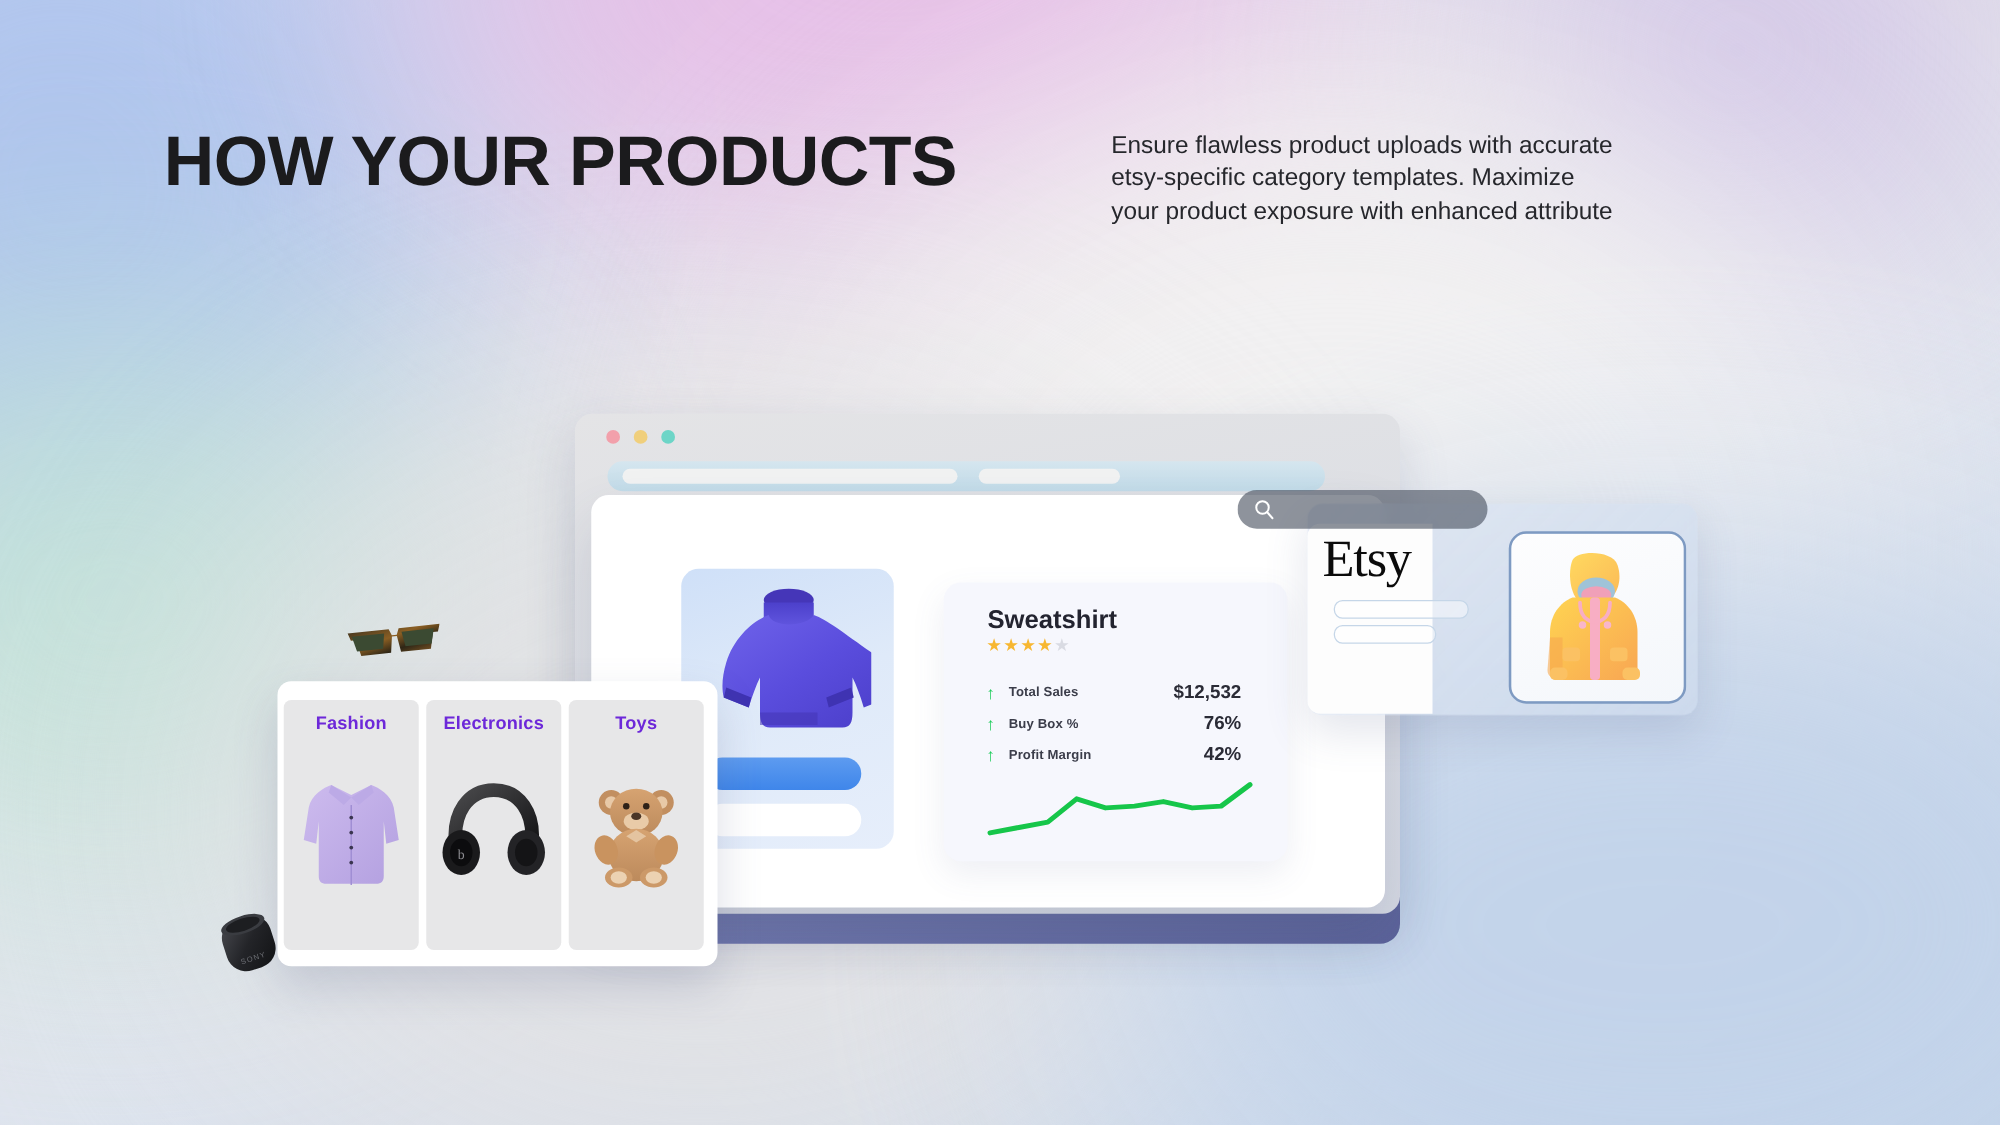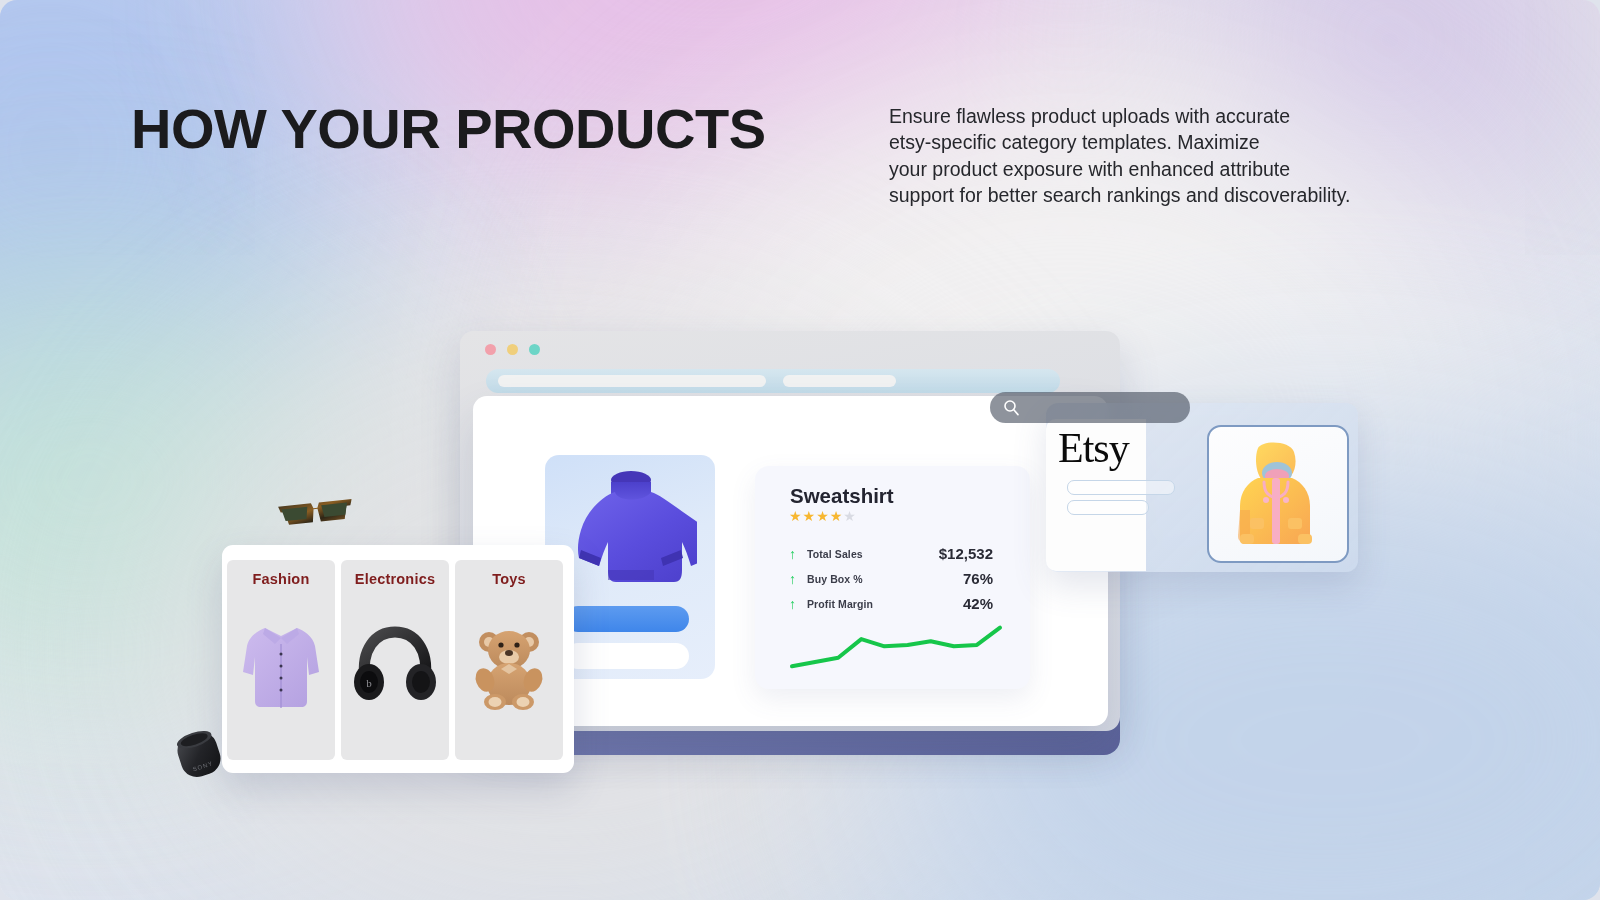--- a/index.html
+++ b/index.html
@@ -8,7 +8,7 @@
     font-family:"Liberation Sans", sans-serif;
     background:#dfe3ec;
   }
-  .stage{position:absolute;inset:0;overflow:hidden;border-radius:17px;}
+  .stage{position:absolute;inset:0;overflow:hidden;}
 
   
   .bg-base{position:absolute;inset:0;

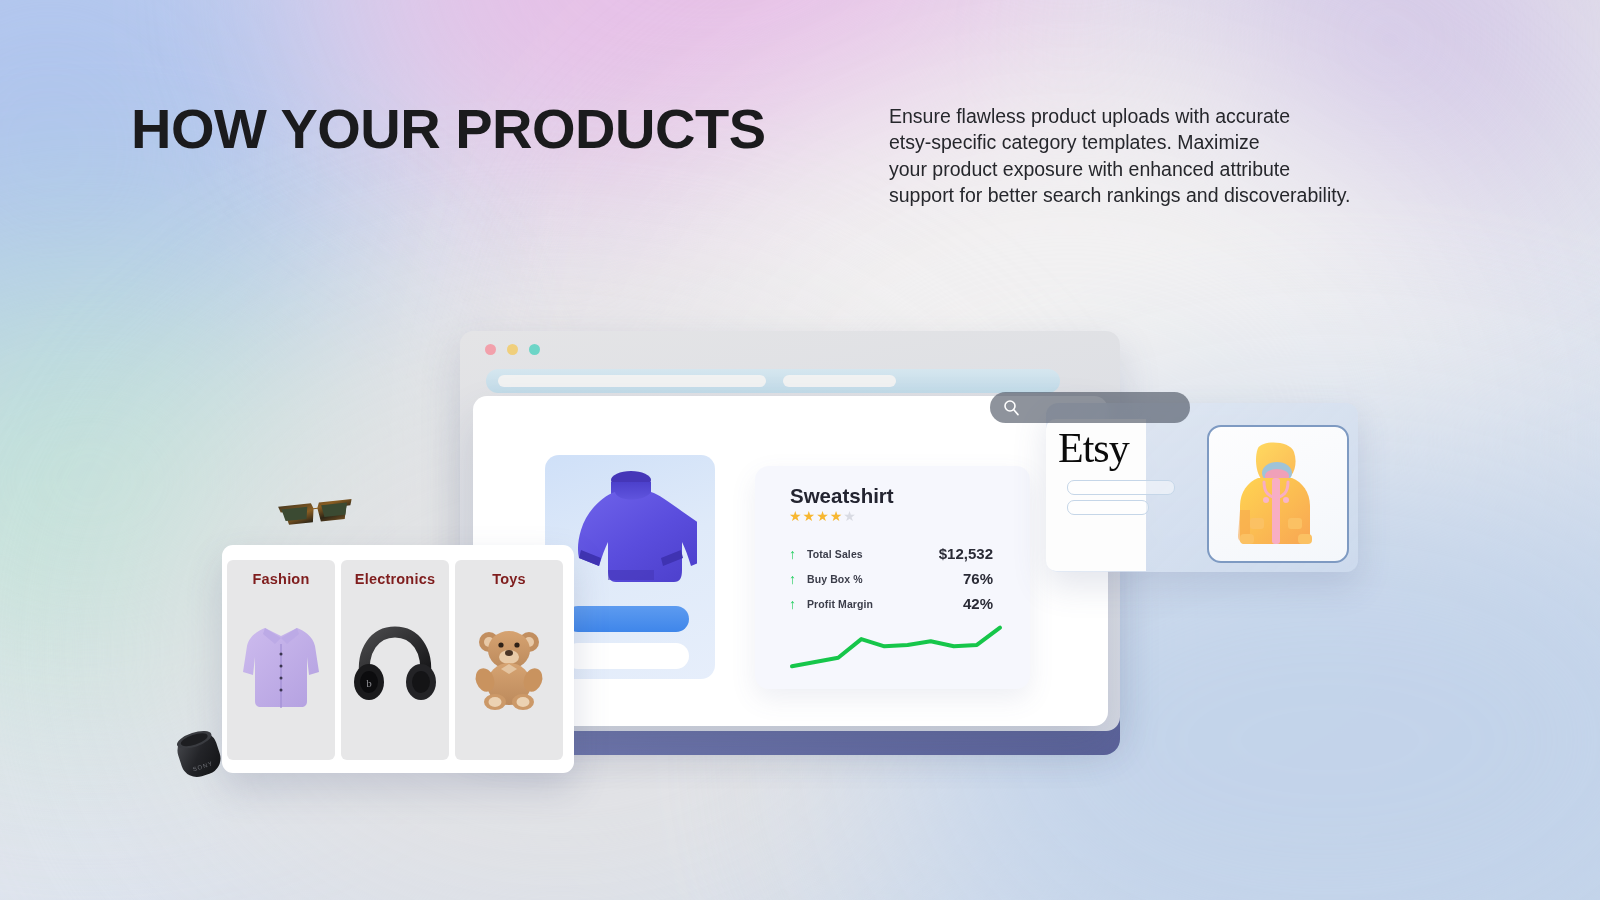--- a/index.html
+++ b/index.html
@@ -173,7 +173,6 @@
     <span>Ensure flawless product uploads with accurate</span>
     <span>etsy-specific category templates. Maximize</span>
     <span>your product exposure with enhanced attribute</span>
-    <span>support for better search rankings and discoverability.</span>
   </div>
 
   <div class="win-shadow"></div>

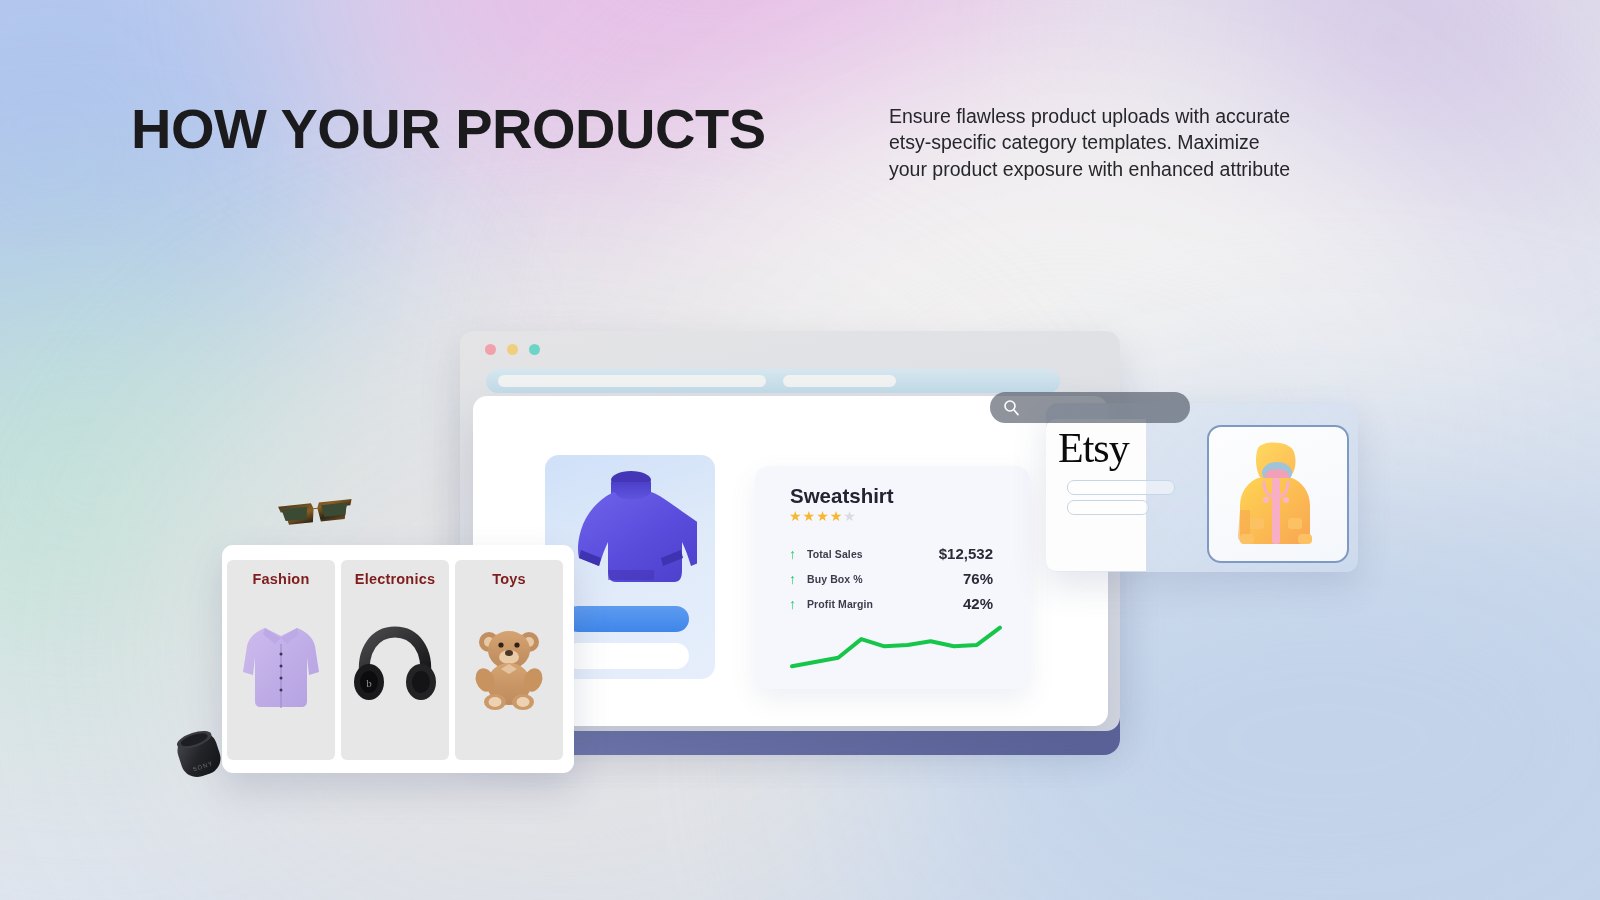--- a/index.html
+++ b/index.html
@@ -105,7 +105,7 @@
   .cat-card.c2{left:341px;}
   .cat-card.c3{left:455px;}
   .cat-label{position:absolute;width:108px;text-align:center;top:571px;
-    font-size:14.5px;font-weight:700;color:#7f1d1d;letter-spacing:.2px;}
+    font-size:14.5px;font-weight:700;color:#6d28d9;letter-spacing:.2px;}
   .cat-label.c1{left:227px;}
   .cat-label.c2{left:341px;}
   .cat-label.c3{left:455px;}

